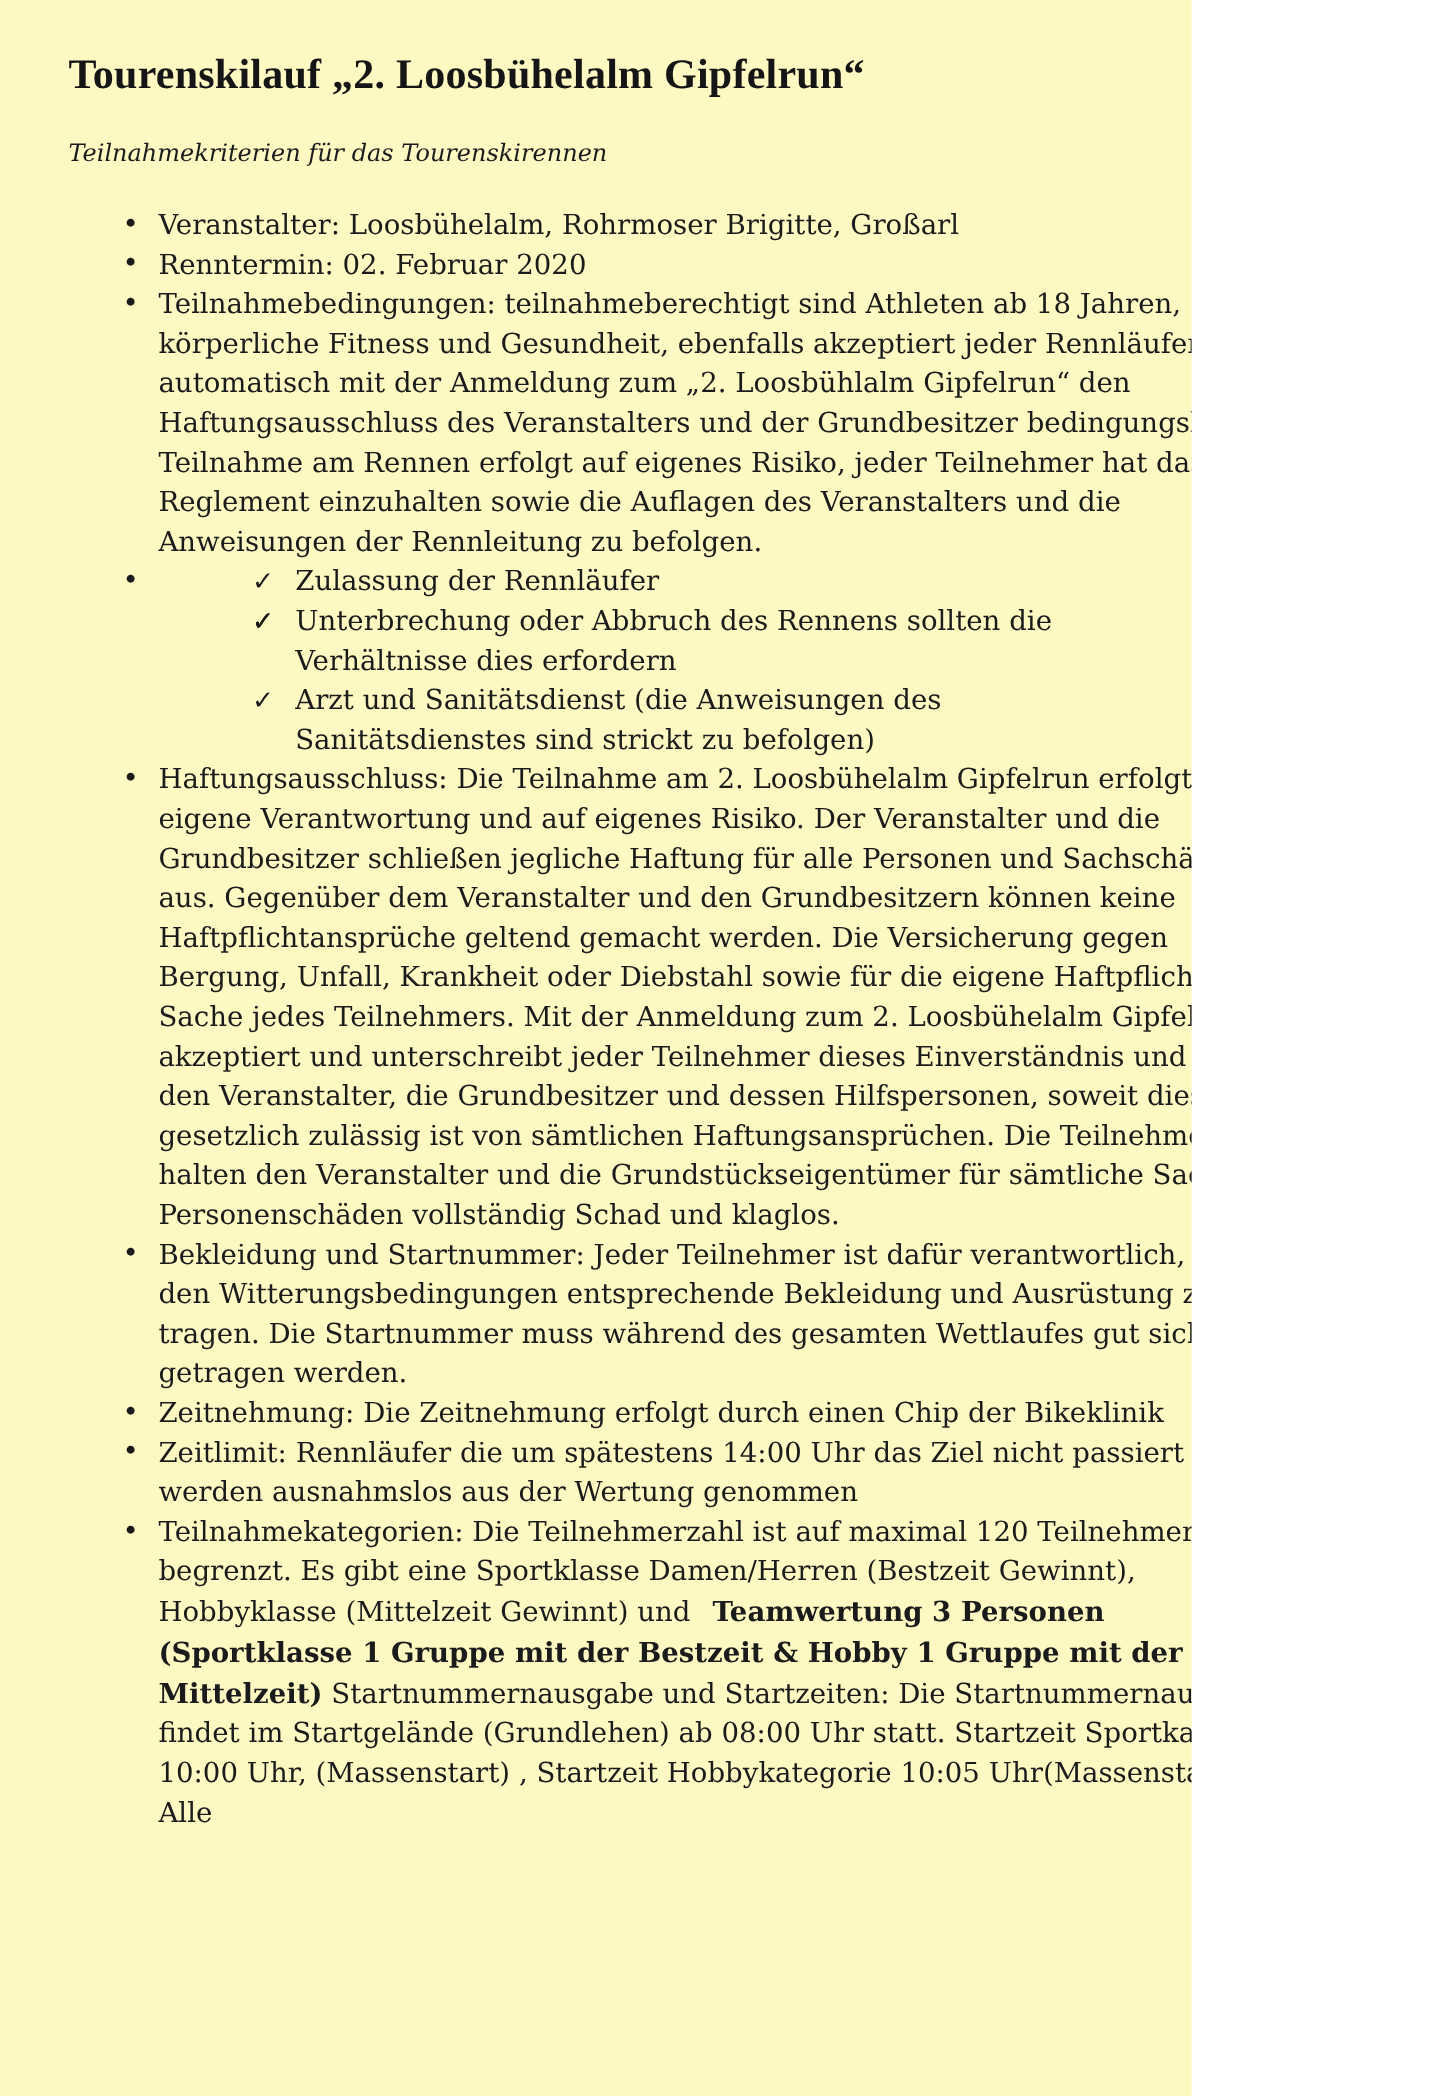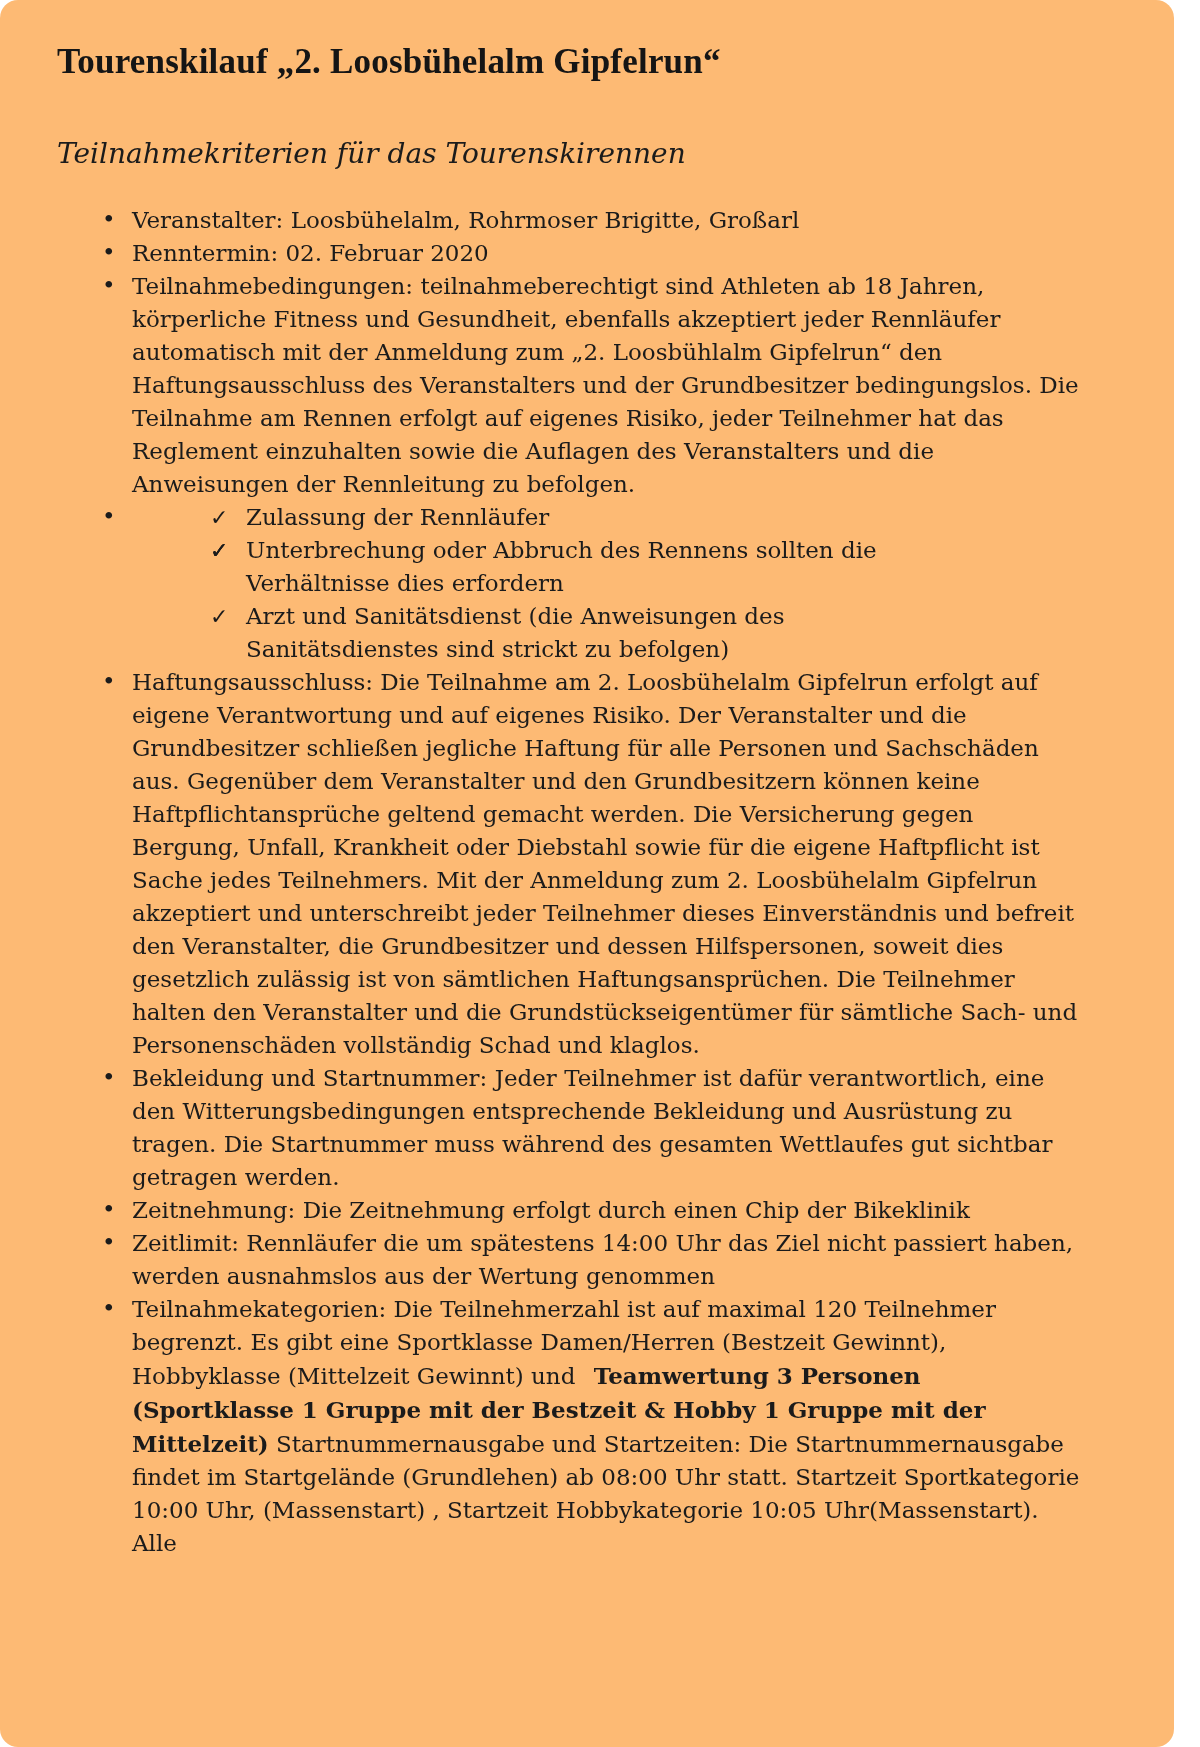--- a/index.html
+++ b/index.html
@@ -9,14 +9,13 @@
   }
   .page {
     position: relative;
-    width: 1174px;
+    width: 993px;
     height: 1747px;
-    background: #fdba74;
+    background: #fef9c3;
     color: #1b1b1b;
     font-family: "DejaVu Serif", "Liberation Serif", serif;
     overflow: hidden;
     box-sizing: border-box;
-    border-radius: 18px;
   }
   h1.title {
     margin: 40px 0 0 57px;

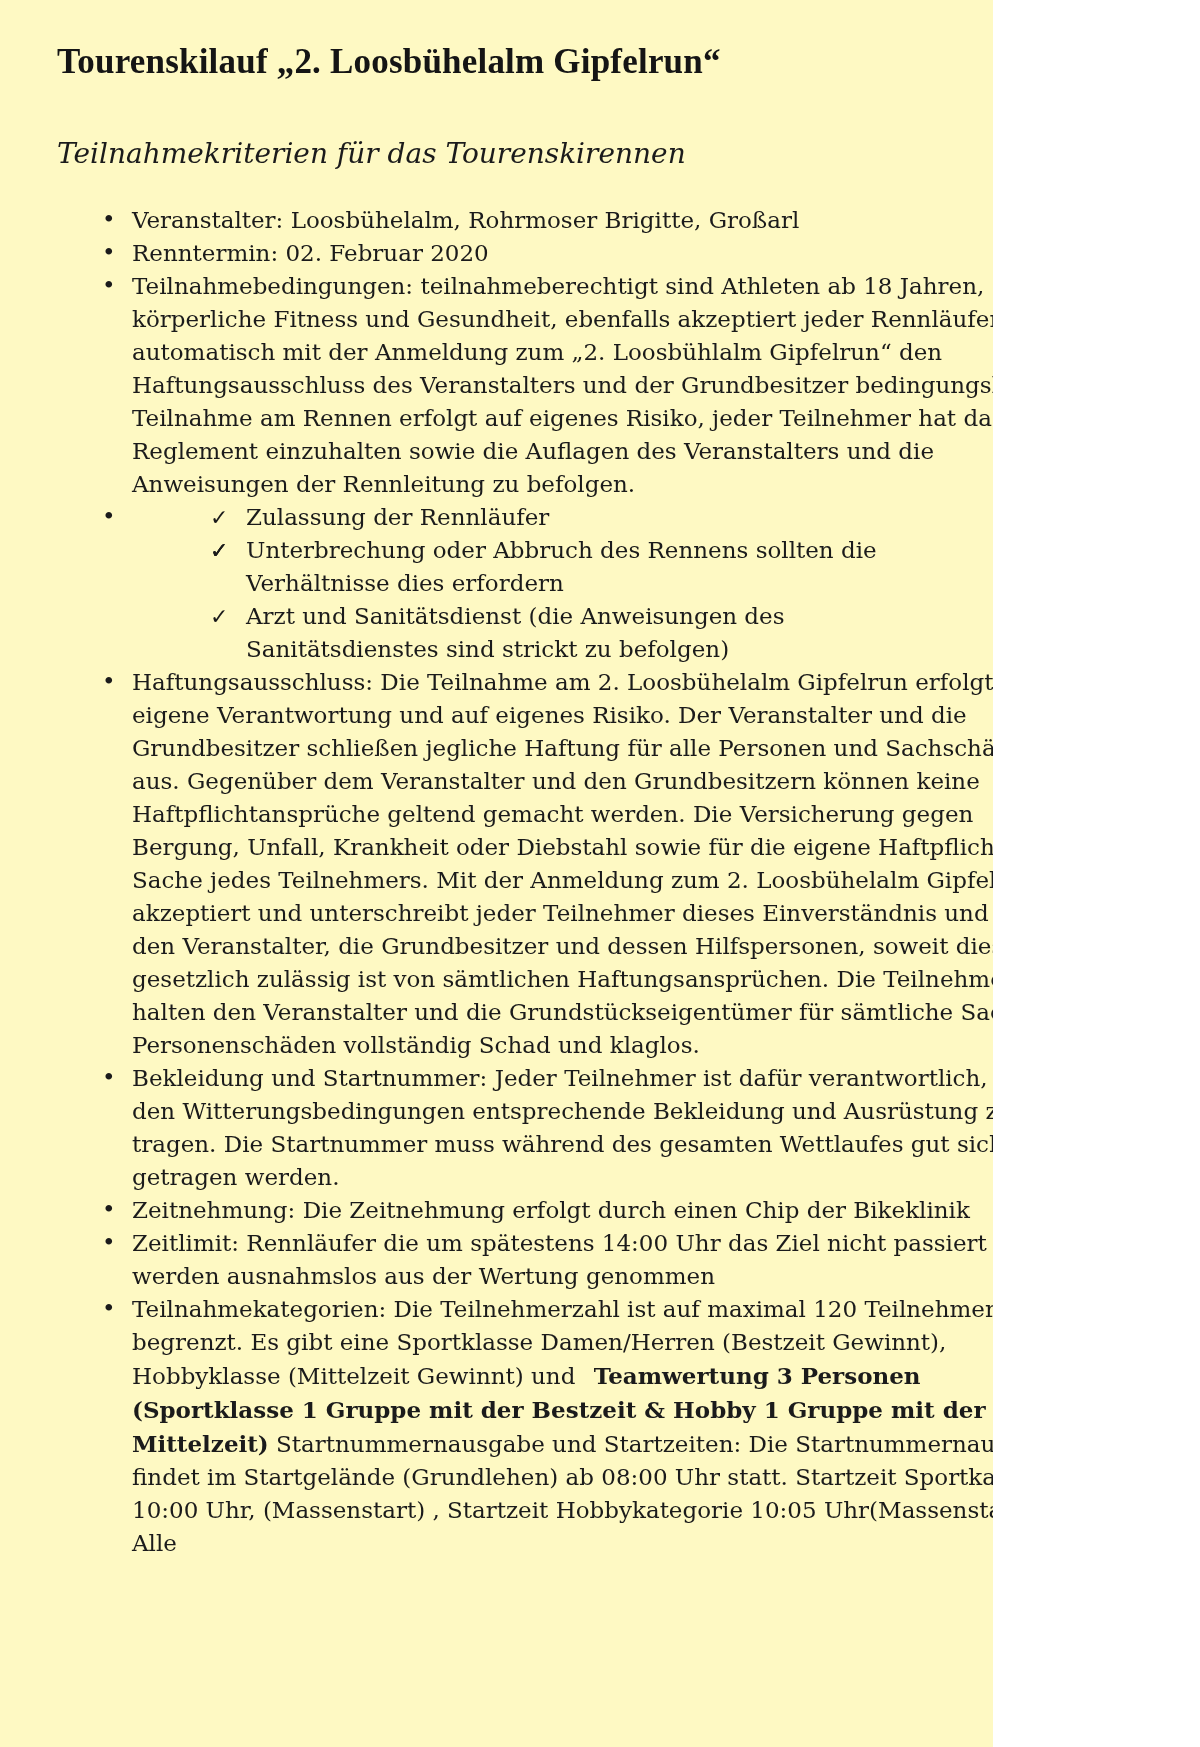--- a/index.html
+++ b/index.html
@@ -27,9 +27,9 @@
     letter-spacing: 0.2px;
   }
   p.subtitle {
-    margin: 52px 0 0 57px;
+    margin: 30px 0 0 57px;
     font-style: italic;
-    font-size: 28px;
+    font-size: 20px;
     line-height: 1.3;
     color: #1b1b1b;
   }

